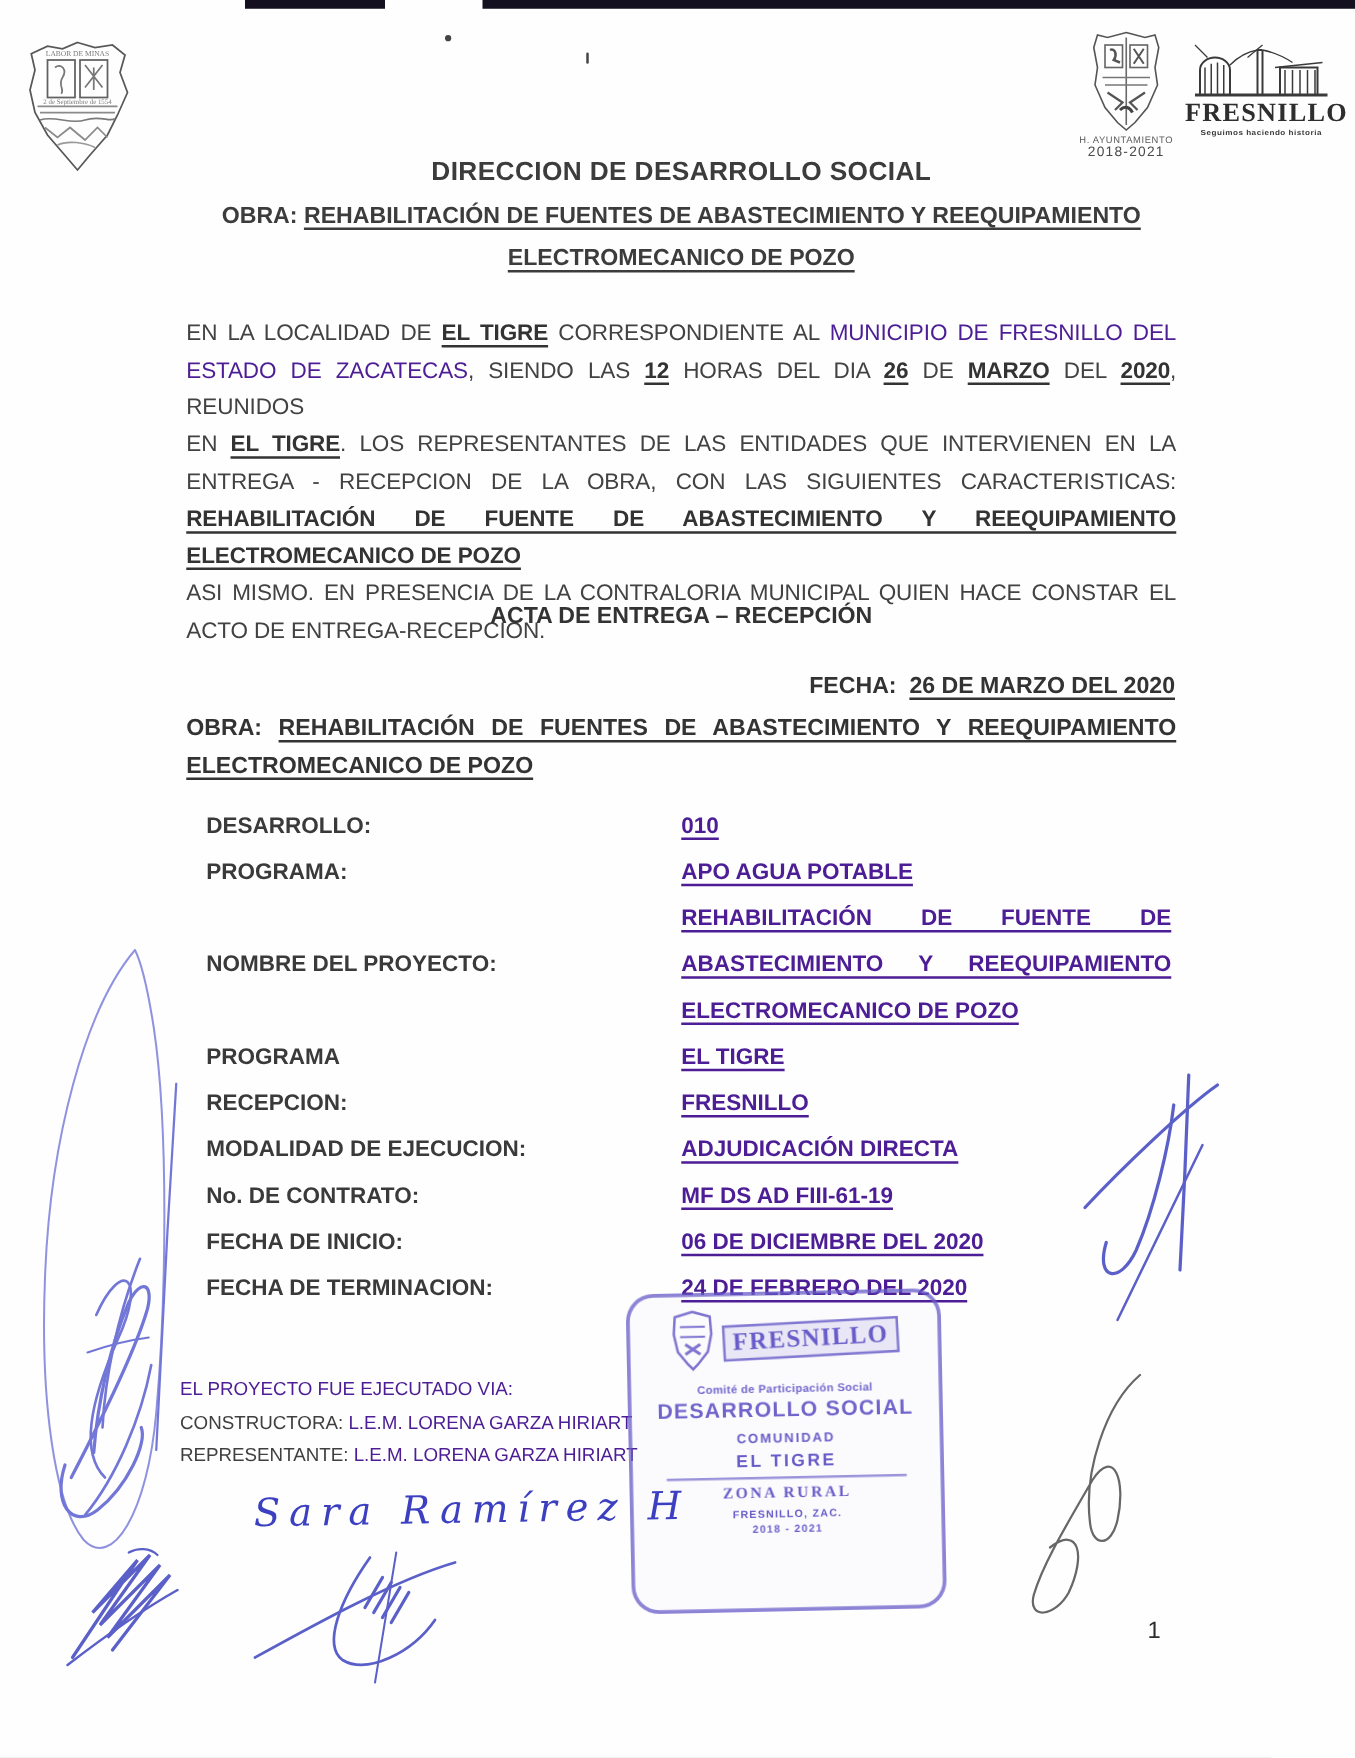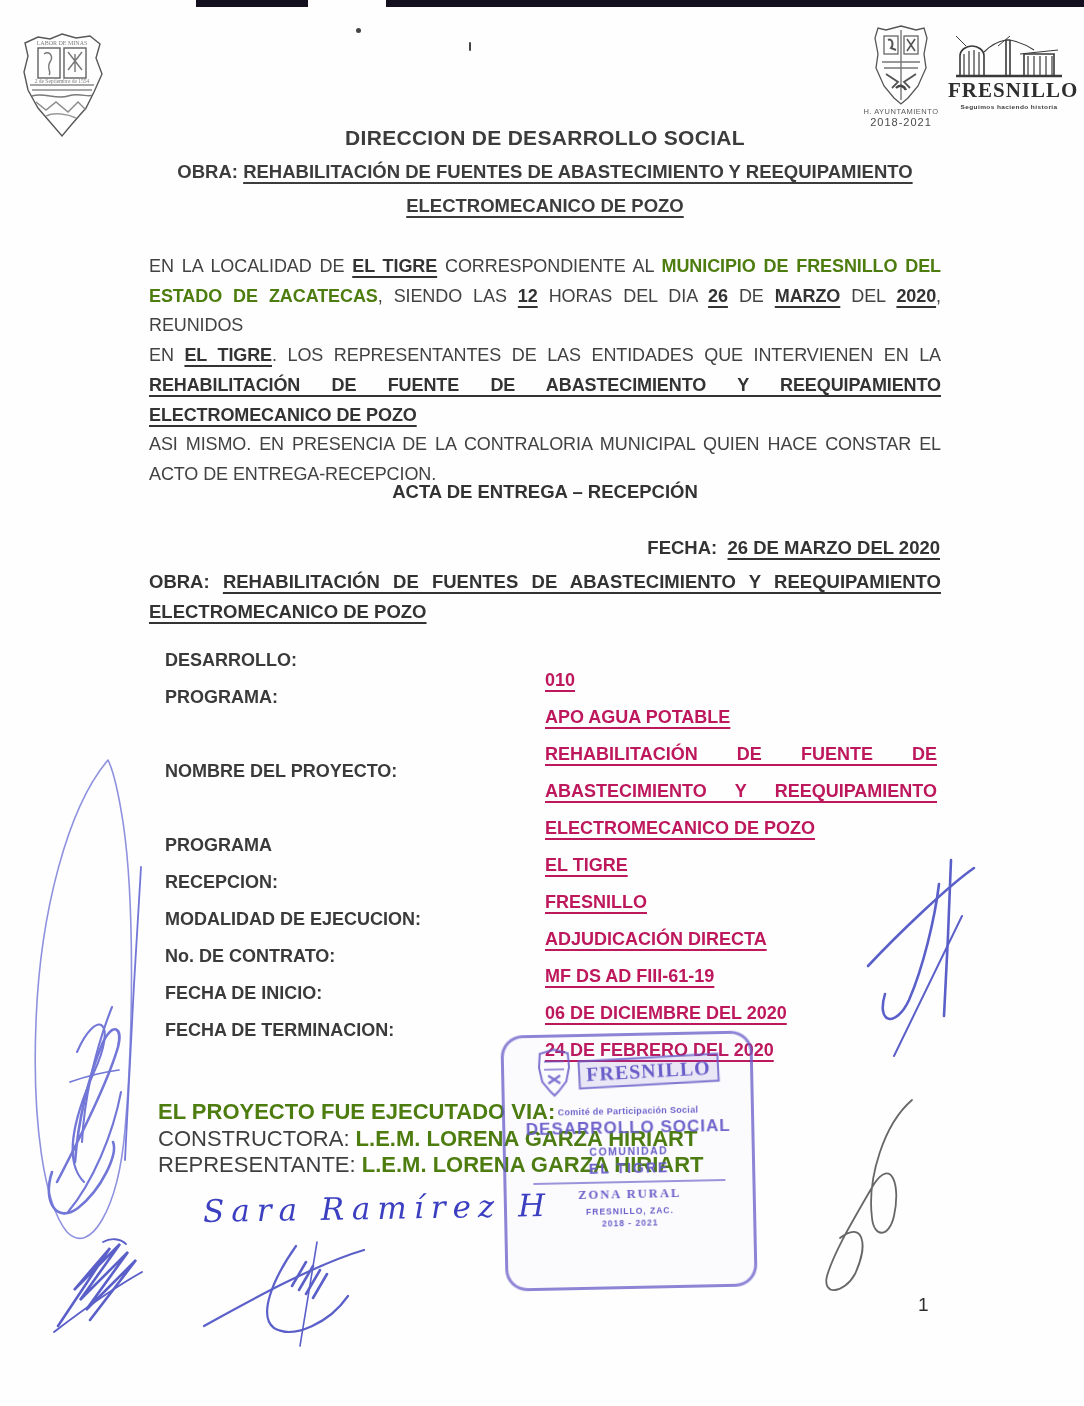--- a/index.html
+++ b/index.html
@@ -28,7 +28,7 @@
          letter-spacing:-.1px;color:#424242;}
   .jline{text-align:justify;text-align-last:justify;}
   .lline{text-align:left;}
-  .b{font-weight:bold;color:#4d7c0f;}
+  .b{font-weight:normal;color:#4c1d95;}
   .bu{font-weight:bold;color:#333;text-decoration:underline;text-decoration-thickness:1.8px;text-underline-offset:4px;}
   .acta{position:absolute;left:150px;top:481px;width:790px;text-align:center;
         font-size:18.5px;font-weight:bold;color:#333;}

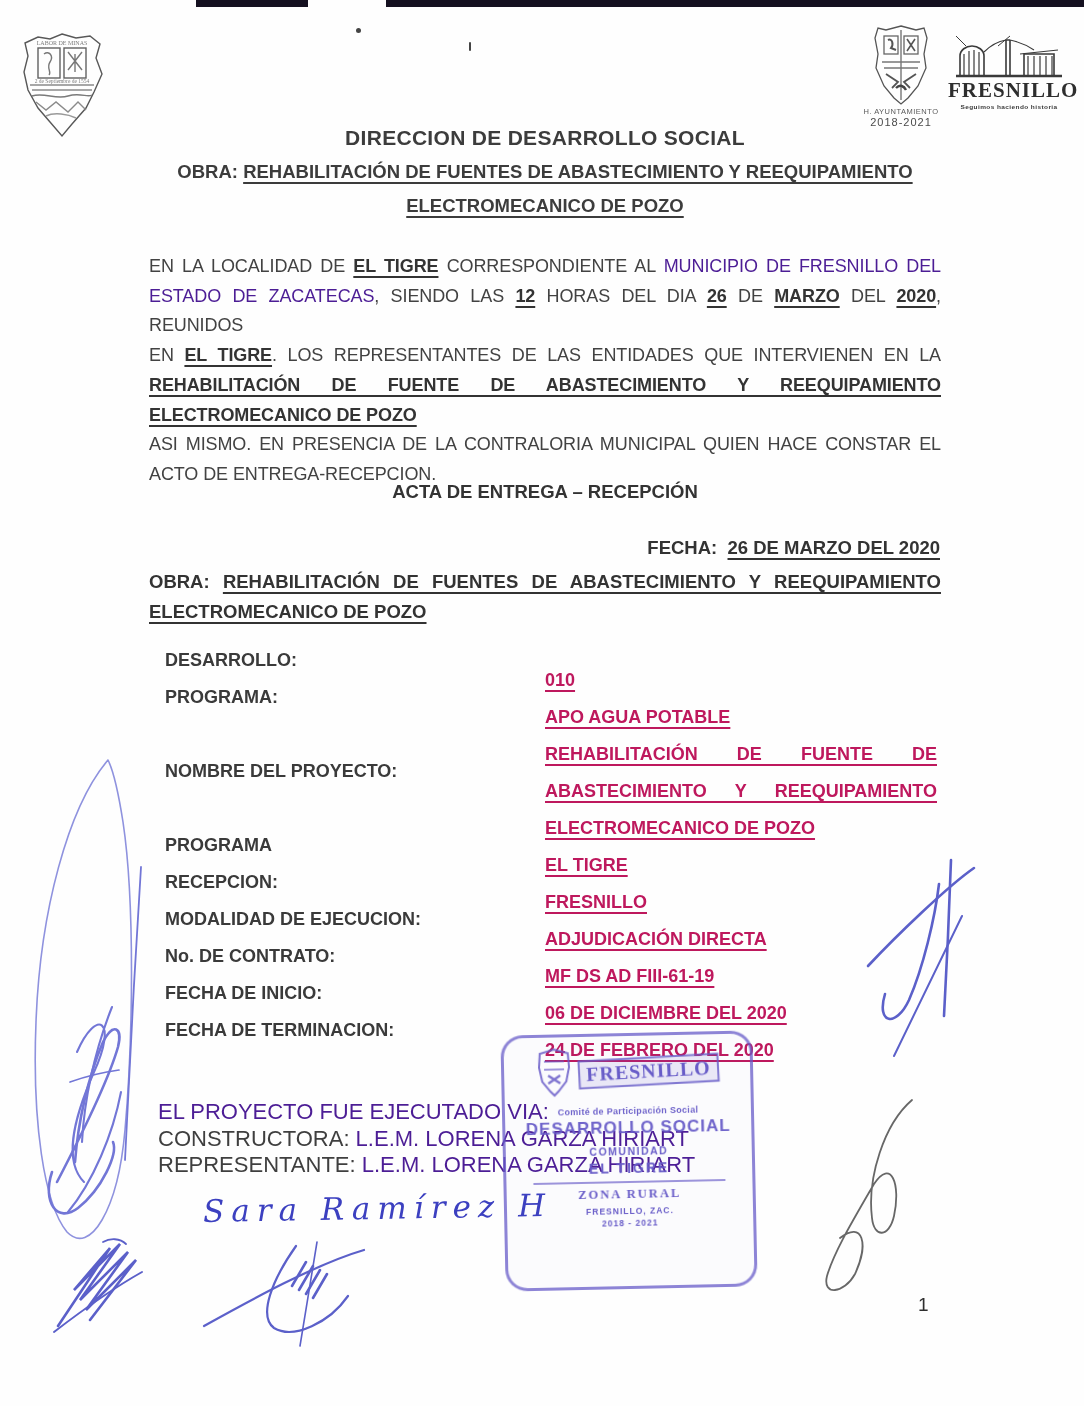--- a/index.html
+++ b/index.html
@@ -136,6 +136,7 @@
     <div class="jline"><span>EN LA LOCALIDAD DE </span><span class="bu">EL TIGRE</span><span> CORRESPONDIENTE AL </span><span class="b">MUNICIPIO DE FRESNILLO DEL</span></div>
     <div class="jline"><span class="b">ESTADO DE ZACATECAS</span><span>, SIENDO LAS </span><span class="bu">12</span><span> HORAS DEL DIA </span><span class="bu">26</span><span> DE </span><span class="bu">MARZO</span><span> DEL </span><span class="bu">2020</span><span>, REUNIDOS</span></div>
     <div class="jline"><span>EN </span><span class="bu">EL TIGRE</span><span>. LOS REPRESENTANTES DE LAS ENTIDADES QUE INTERVIENEN EN LA</span></div>
+    <div class="jline"><span>ENTREGA - RECEPCION DE LA OBRA, CON LAS SIGUIENTES CARACTERISTICAS:</span></div>
     <div class="jline"><span class="bu">REHABILITACIÓN DE FUENTE DE ABASTECIMIENTO Y REEQUIPAMIENTO</span></div>
     <div class="lline"><span class="bu">ELECTROMECANICO DE POZO</span></div>
     <div class="jline"><span>ASI MISMO. EN PRESENCIA DE LA CONTRALORIA MUNICIPAL QUIEN HACE CONSTAR EL</span></div>

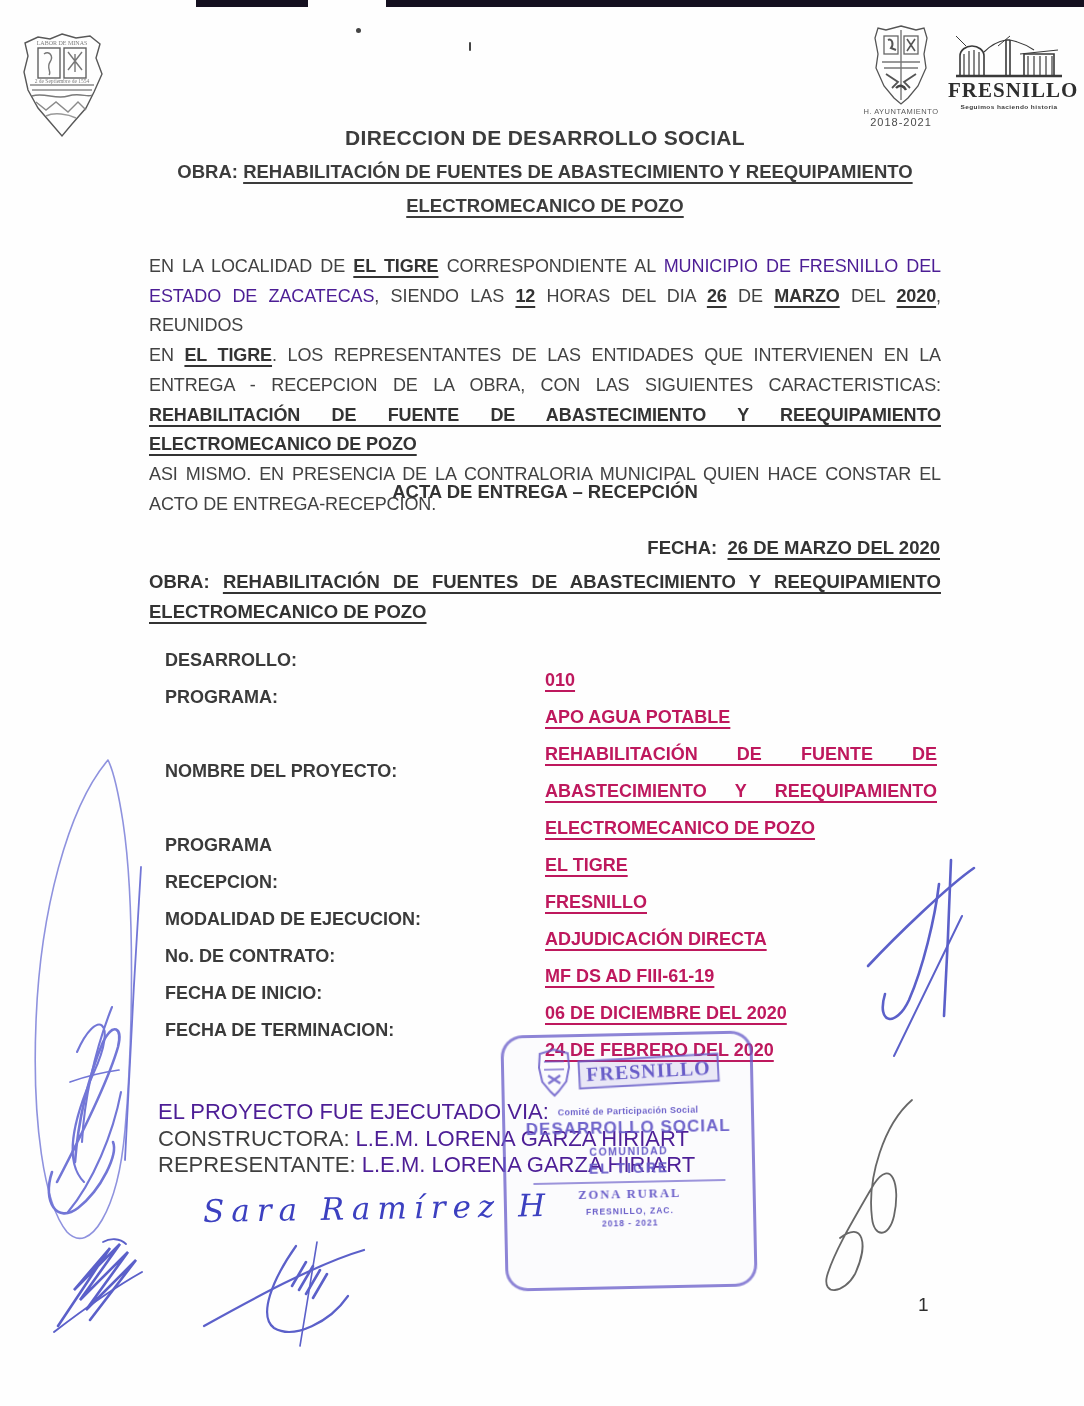--- a/index.html
+++ b/index.html
@@ -37,7 +37,7 @@
   .obra2{position:absolute;left:149px;top:567px;width:792px;font-size:18.5px;font-weight:bold;color:#333;line-height:30px;}
   
   .flabel{position:absolute;left:165px;font-size:18px;font-weight:bold;color:#3a3a3a;white-space:nowrap;}
-  .fvalue{position:absolute;left:545px;width:392px;font-size:18px;font-weight:bold;color:#be185d;margin-top:20px;}
+  .fvalue{position:absolute;left:545px;width:392px;font-size:18px;font-weight:bold;color:#4c1d95;}
   .fvalue.jv{text-align:justify;text-align-last:justify;}
   
   .footer{position:absolute;left:158px;top:1099px;width:600px;font-size:22px;line-height:26.5px;color:#3f3f3f;}

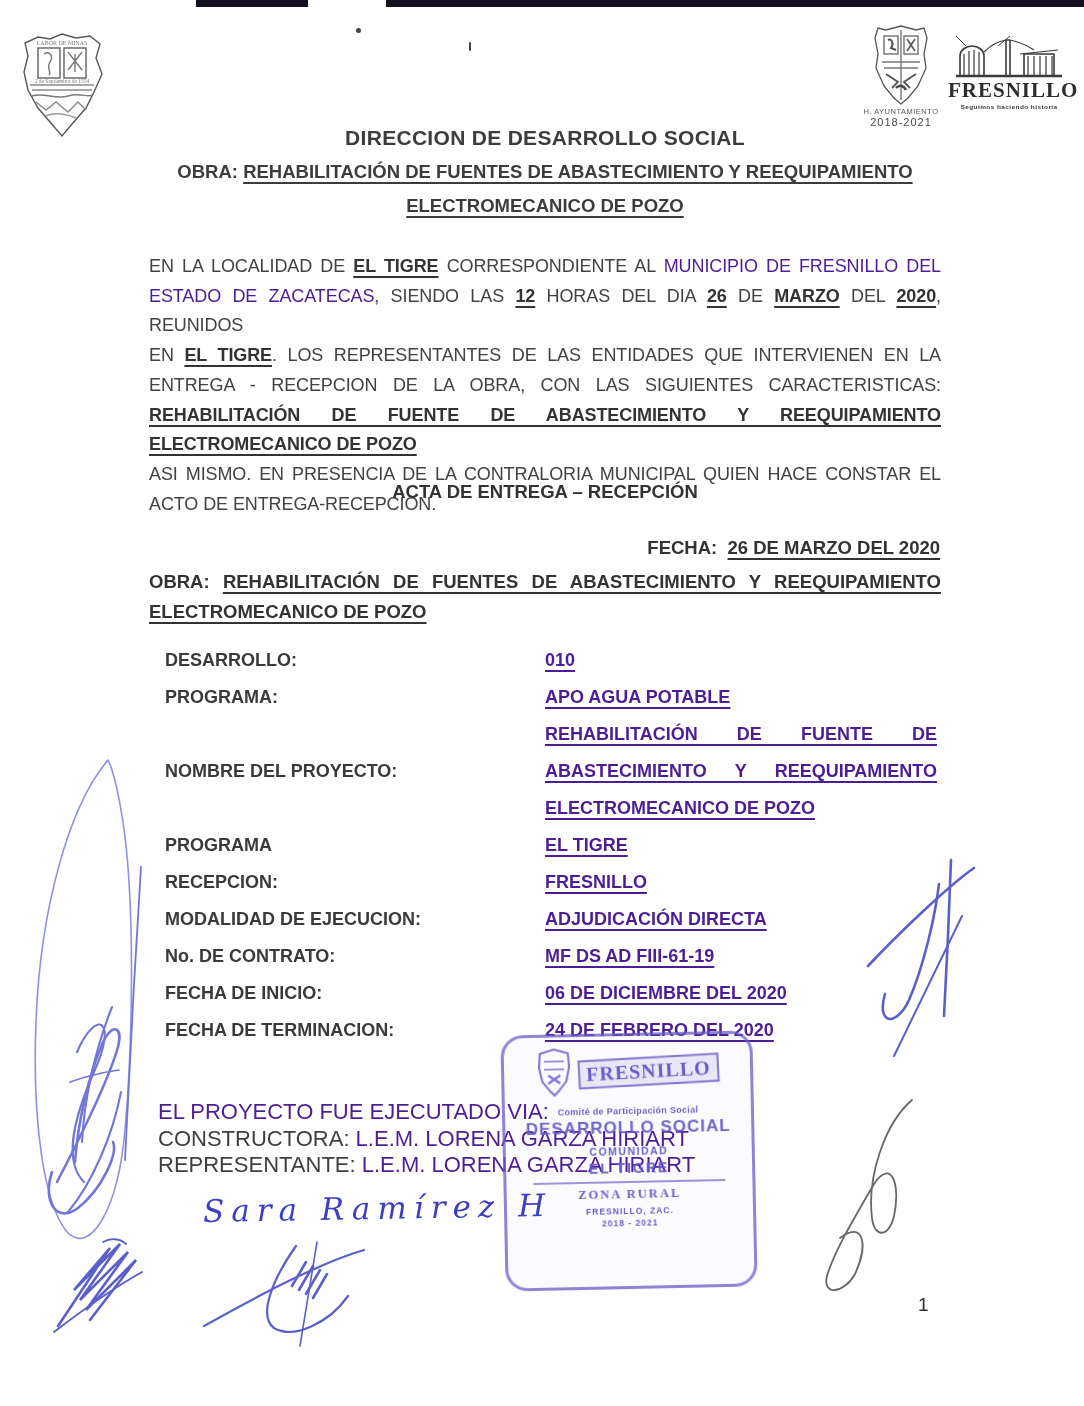--- a/index.html
+++ b/index.html
@@ -40,7 +40,7 @@
   .fvalue{position:absolute;left:545px;width:392px;font-size:18px;font-weight:bold;color:#4c1d95;}
   .fvalue.jv{text-align:justify;text-align-last:justify;}
   
-  .footer{position:absolute;left:158px;top:1099px;width:600px;font-size:22px;line-height:26.5px;color:#3f3f3f;}
+  .footer{position:absolute;left:144px;top:1099px;width:600px;font-size:15px;line-height:26.5px;color:#3f3f3f;}
   
   .stamp{position:absolute;left:503px;top:1033px;width:252px;height:256px;
          border:3px solid rgba(104,92,200,.75);border-radius:22px;transform:rotate(-1.2deg);

